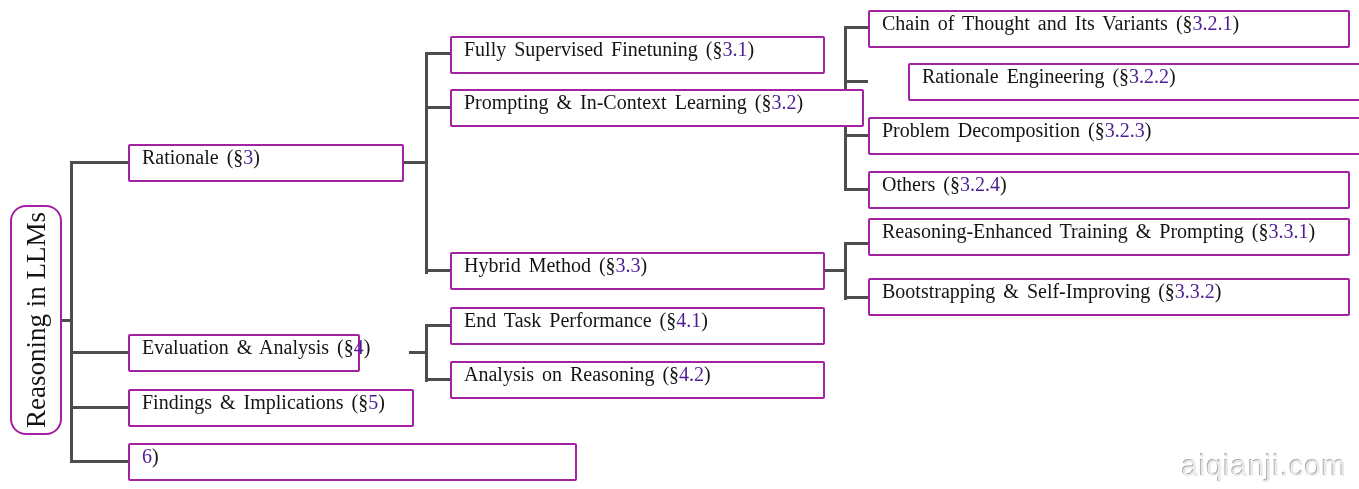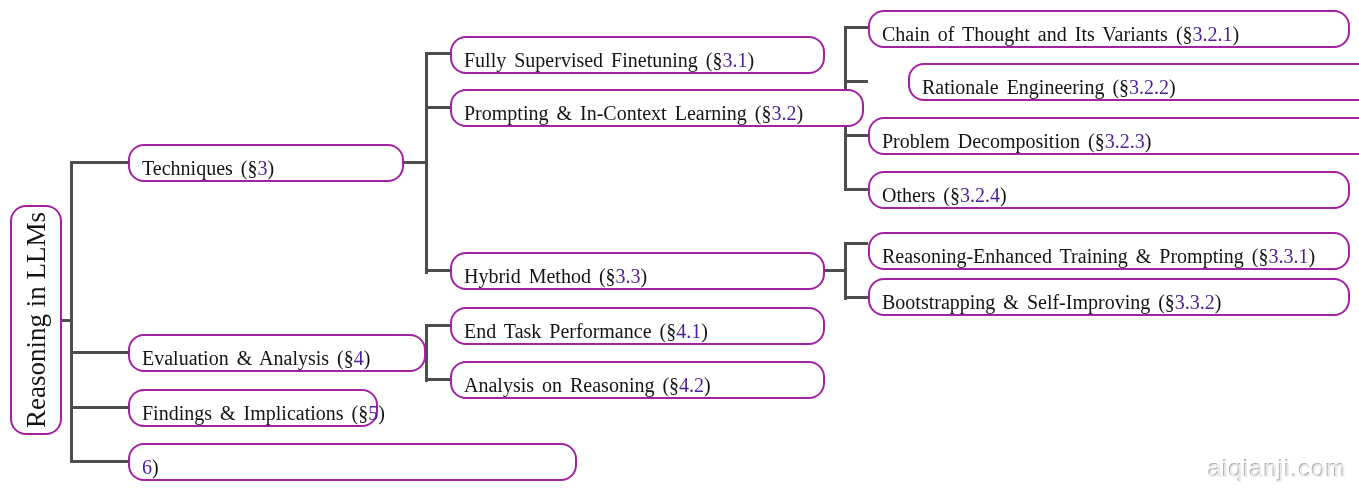--- a/index.html
+++ b/index.html
@@ -9,7 +9,7 @@
   }
   .box{
     position:absolute;height:38px;box-sizing:border-box;background:#ffffff;
-    border:2px solid #a321a3;border-radius:16px;display:flex;align-items:flex-end;
+    border:2px solid #a321a3;border-radius:2px;display:flex;align-items:flex-start;
     padding:0 10px 0 12px;font-size:20px;color:#141414;white-space:nowrap;
     word-spacing:3px;z-index:2;
   }

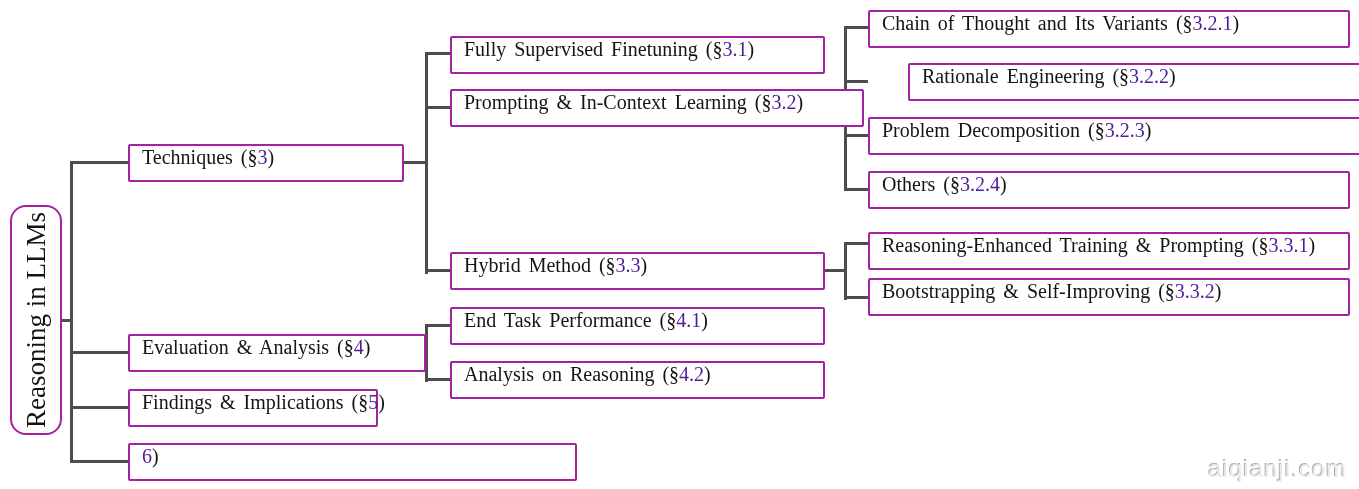--- a/index.html
+++ b/index.html
@@ -72,7 +72,7 @@
   <div class="hline" style="left:425px;top:378px;width:25px"></div>
 
   <div class="box" style="left:128px;top:144px;width:276px">
-    <span>Techniques (§</span>
+    <span>Rationale (§</span>
       <span class="ref">3</span>
       <span>)</span>
   </div>

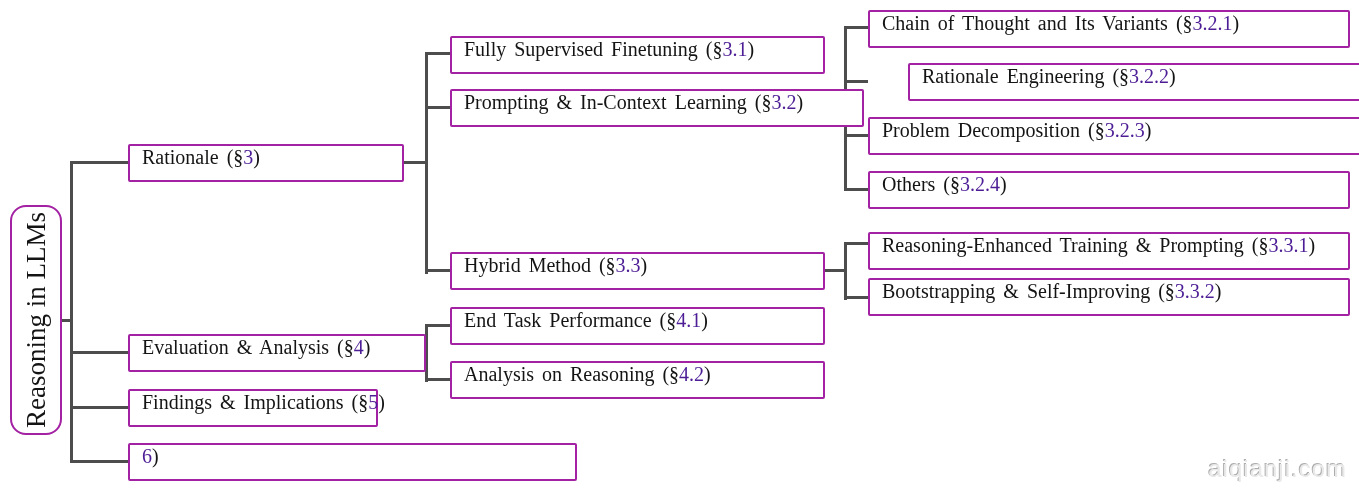--- a/index.html
+++ b/index.html
@@ -137,7 +137,7 @@
       <span class="ref">3.2.4</span>
       <span>)</span>
   </div>
-  <div class="box" style="left:868px;top:232px;width:482px">
+  <div class="box" style="left:868px;top:218px;width:482px">
     <span>Reasoning-Enhanced Training &amp; Prompting (§</span>
       <span class="ref">3.3.1</span>
       <span>)</span>

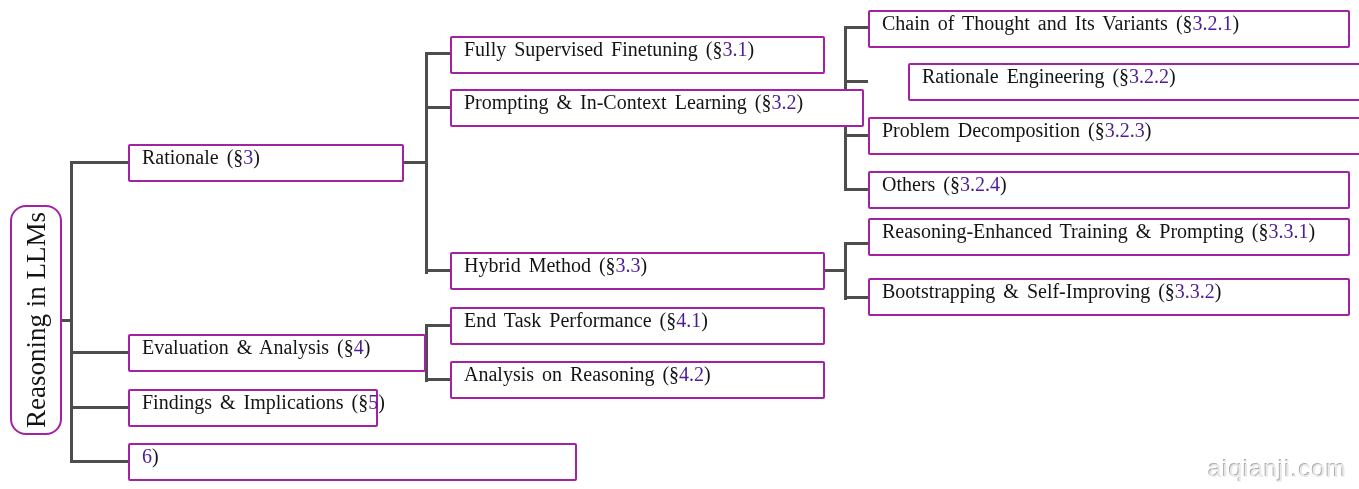--- a/index.html
+++ b/index.html
@@ -76,7 +76,7 @@
       <span class="ref">3</span>
       <span>)</span>
   </div>
-  <div class="box" style="left:128px;top:334px;width:298px">
+  <div class="box" style="left:128px;top:334px;width:232px">
     <span>Evaluation &amp; Analysis (§</span>
       <span class="ref">4</span>
       <span>)</span>

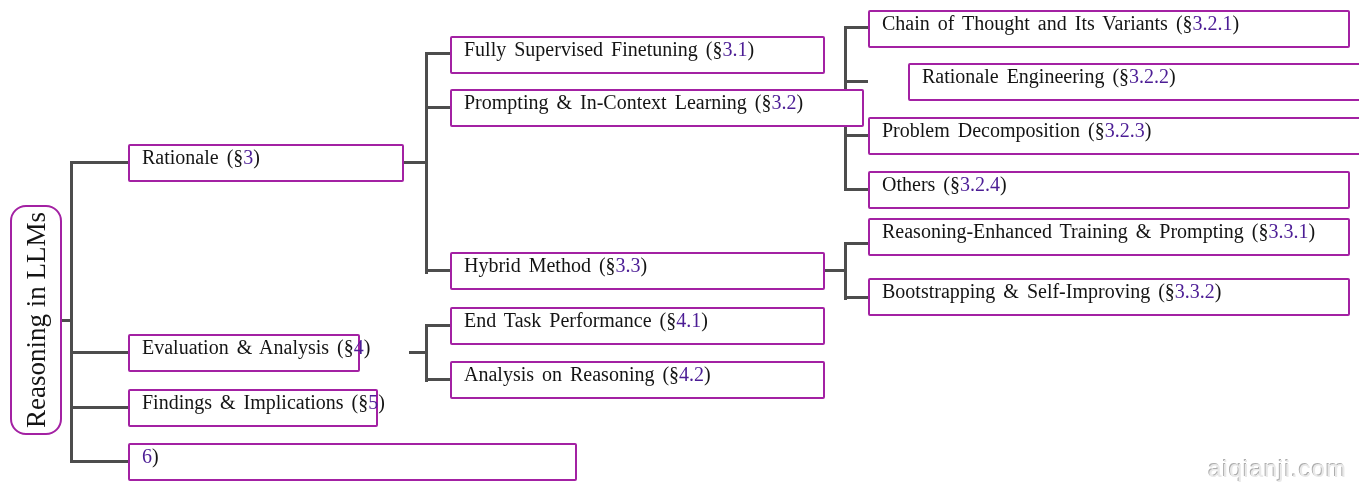--- a/index.html
+++ b/index.html
@@ -81,7 +81,7 @@
       <span class="ref">4</span>
       <span>)</span>
   </div>
-  <div class="box" style="left:128px;top:389px;width:250px">
+  <div class="box" style="left:128px;top:389px;width:286px">
     <span>Findings &amp; Implications (§</span>
       <span class="ref">5</span>
       <span>)</span>

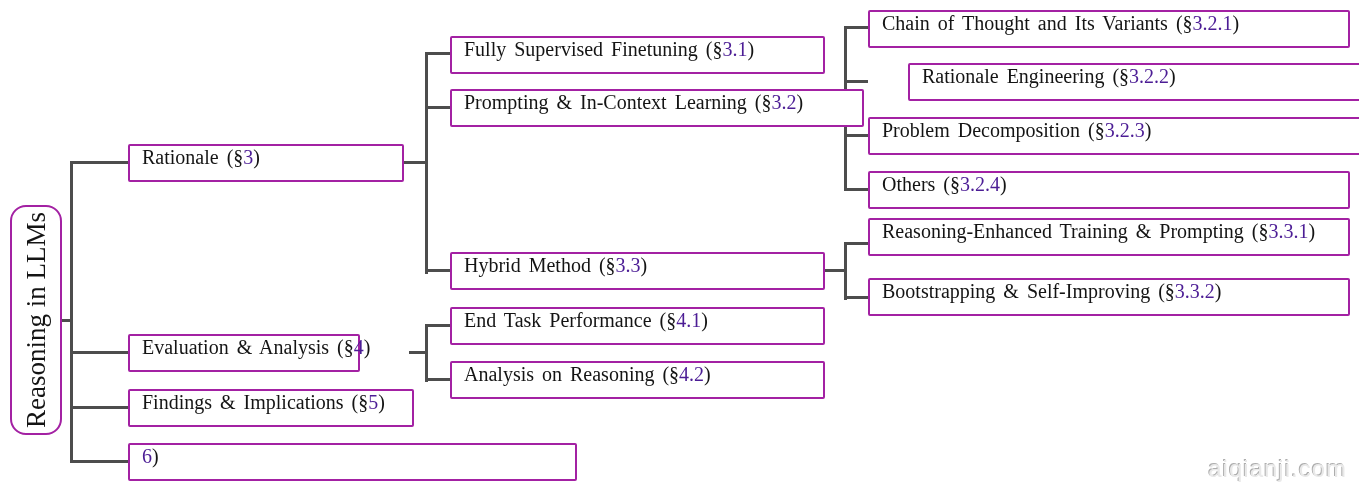--- a/index.html
+++ b/index.html
@@ -27,7 +27,7 @@
   .vline{width:3px;}
   .watermark{
     position:absolute;right:12px;bottom:6px;
-    font-family:"Liberation Sans","DejaVu Sans",sans-serif;font-size:24px;
+    font-family:"Liberation Sans","DejaVu Sans",sans-serif;font-size:29px;
     color:#e9e9e9;text-shadow:1px 1px 0 #ffffff,-1px -1px 0 #adadad;
     letter-spacing:1px;z-index:0;
   }

